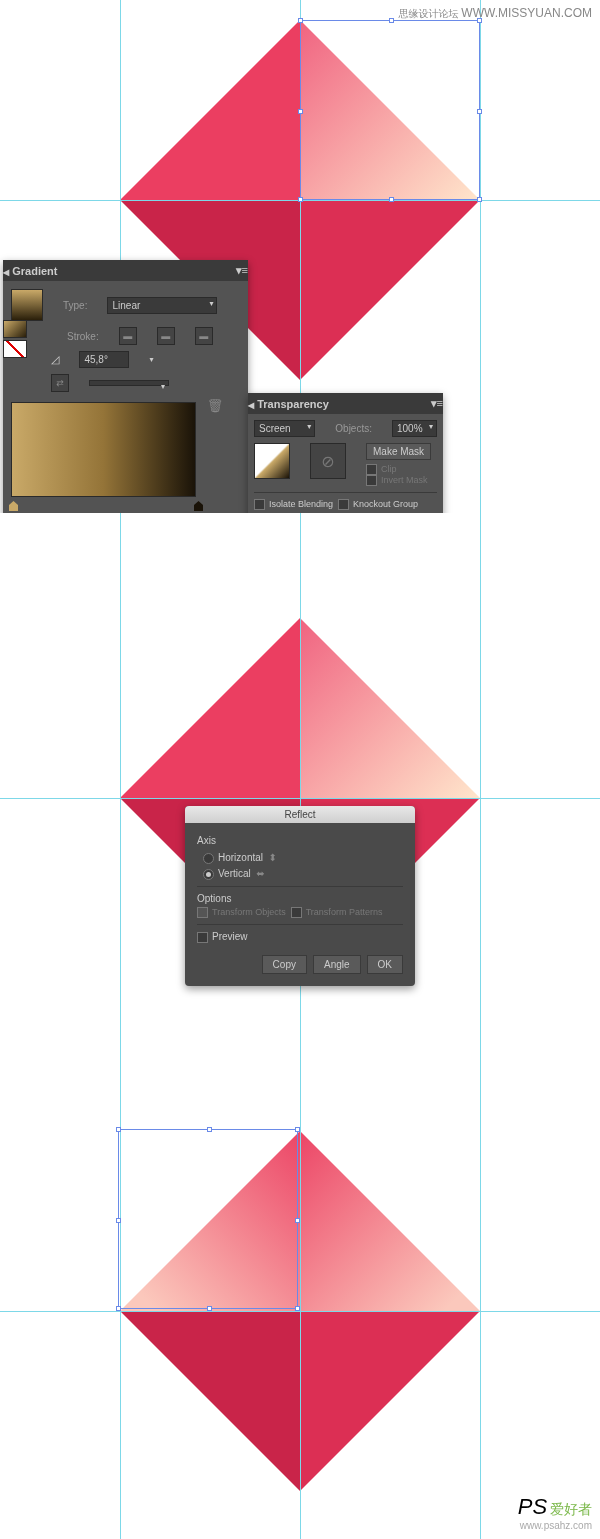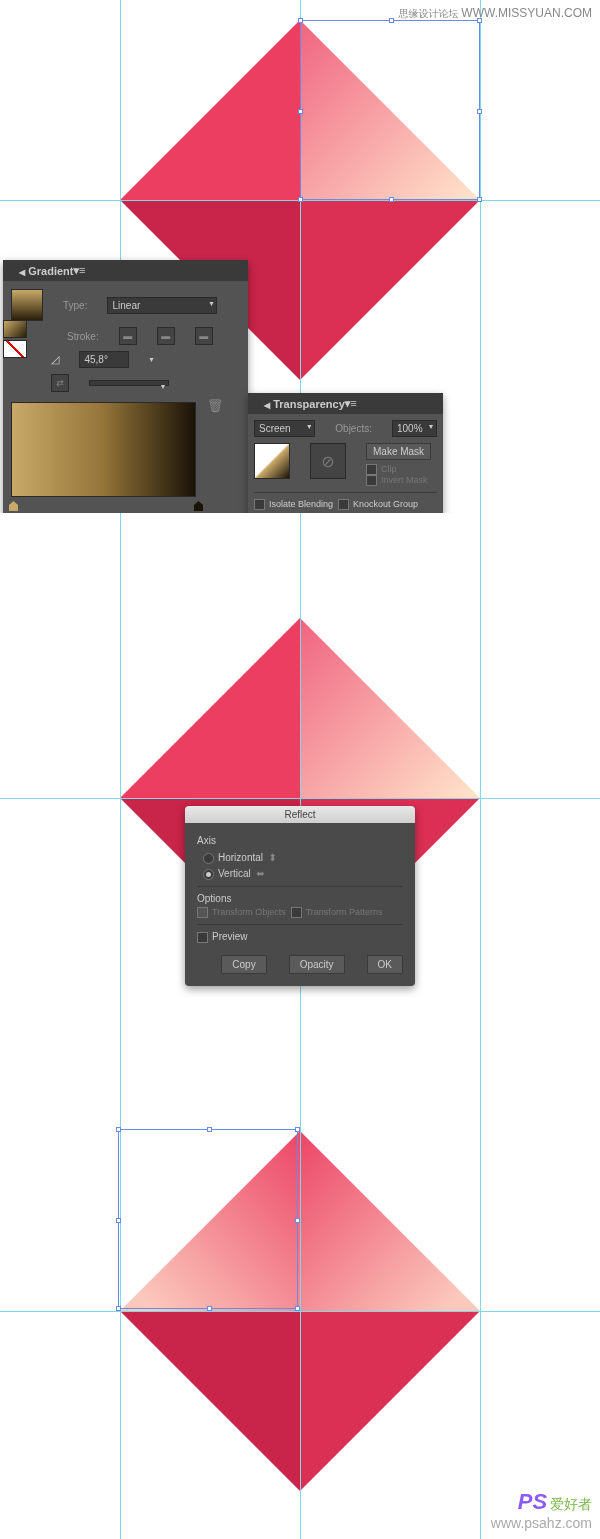--- a/index.html
+++ b/index.html
@@ -18,7 +18,7 @@
 .sel-box{position:absolute;border:1px solid #6a8ae8;z-index:3}
 .handle{position:absolute;width:5px;height:5px;background:#fff;border:1px solid #6a8ae8}
 .panel{position:absolute;background:#535353;color:#ccc;font-size:10px;z-index:10;box-shadow:0 3px 8px rgba(0,0,0,.4)}
-.p-head{background:#3a3a3a;padding:4px 16px;display:flex;align-items:center;font-weight:bold;font-size:11px}
+.p-head{background:#3a3a3a;padding:4px 0;display:flex;align-items:center;justify-content:space-between;font-weight:bold;font-size:11px}
 .p-body{padding:8px}
 .row{display:flex;align-items:center;margin-bottom:6px;gap:20px}
 .lbl{color:#999;font-size:10px}

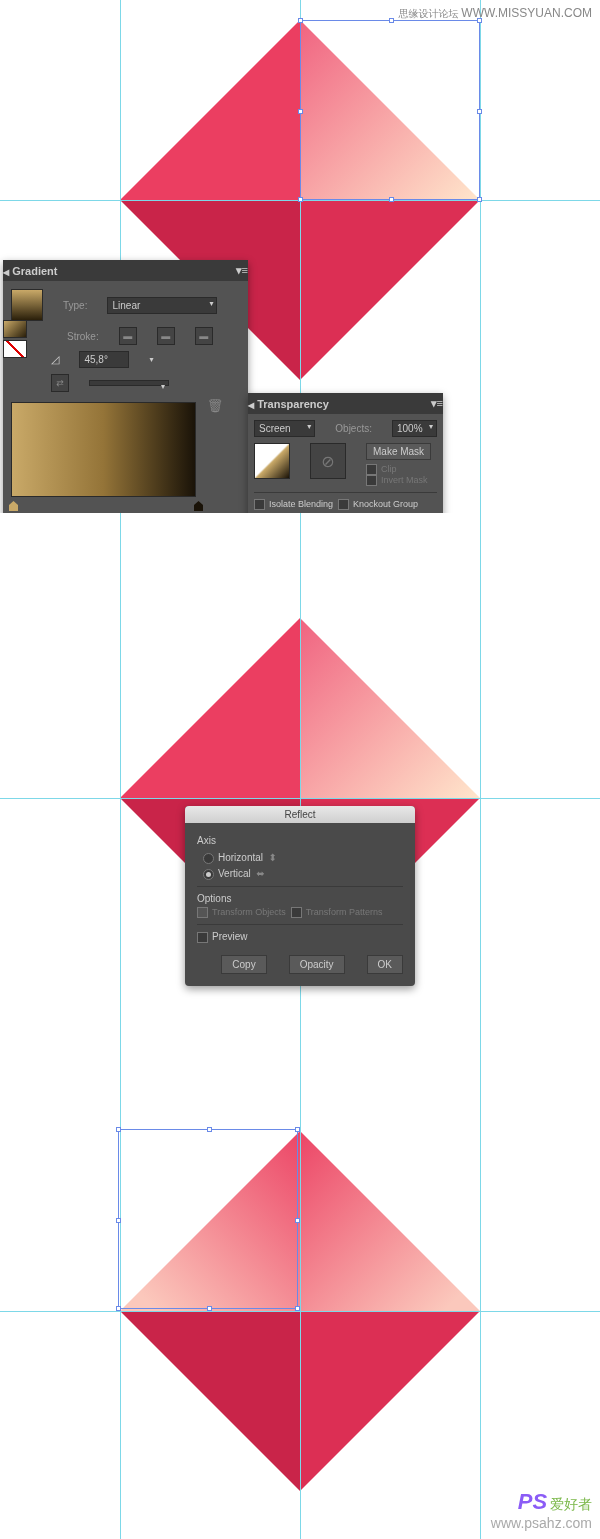--- a/index.html
+++ b/index.html
@@ -169,7 +169,7 @@
       <div style="font-size:9px;color:#777"><span class="chk" style="background:#555"></span><span>Transform Objects</span>&nbsp;&nbsp;<span class="chk"></span><span>Transform Patterns</span></div>
       <div class="divider"></div>
       <div style="font-size:10px"><span class="chk"></span><span>Preview</span></div>
-      <div style="display:flex;justify-content:flex-end;gap:22px;margin-top:12px">
+      <div style="display:flex;justify-content:flex-end;gap:6px;margin-top:12px">
         <span class="btn">Copy</span>
         <span class="btn">Opacity</span>
         <span class="btn">OK</span>

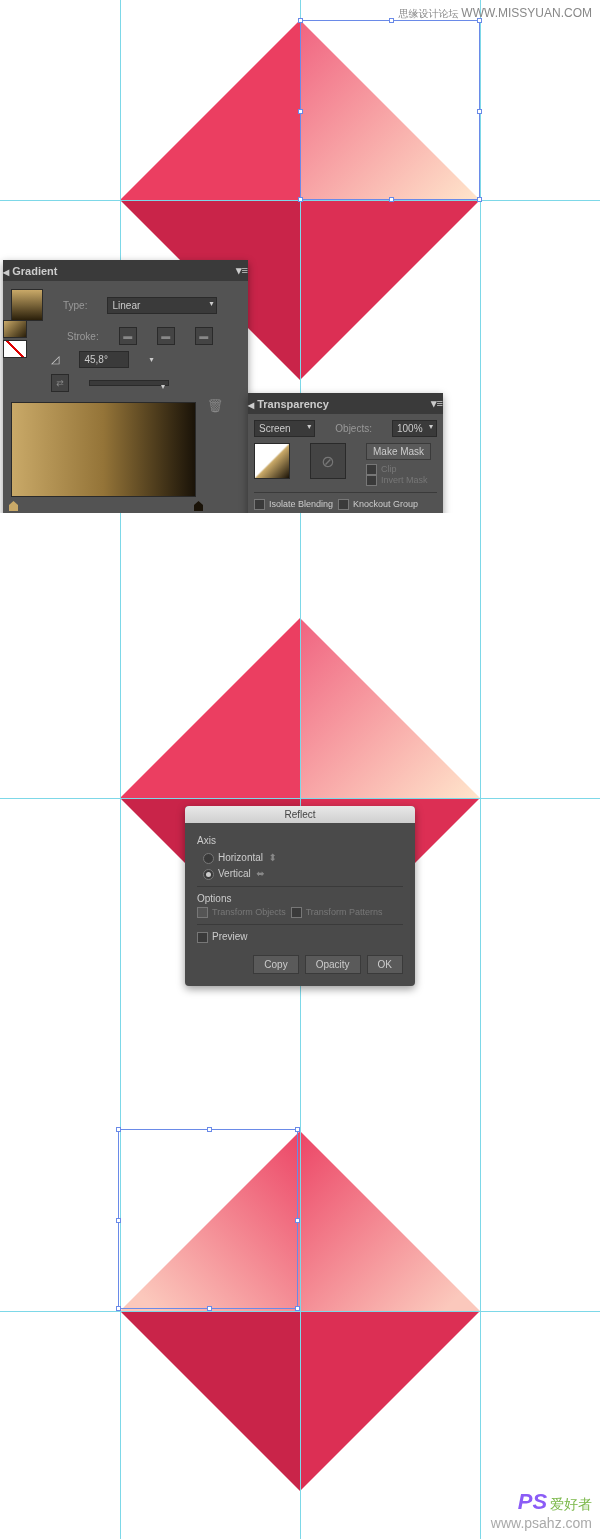--- a/index.html
+++ b/index.html
@@ -171,7 +171,7 @@
       <div style="font-size:10px"><span class="chk"></span><span>Preview</span></div>
       <div style="display:flex;justify-content:flex-end;gap:6px;margin-top:12px">
         <span class="btn">Copy</span>
-        <span class="btn">Opacity</span>
+        <span class="btn">Angle</span>
         <span class="btn">OK</span>
       </div>
     </div>

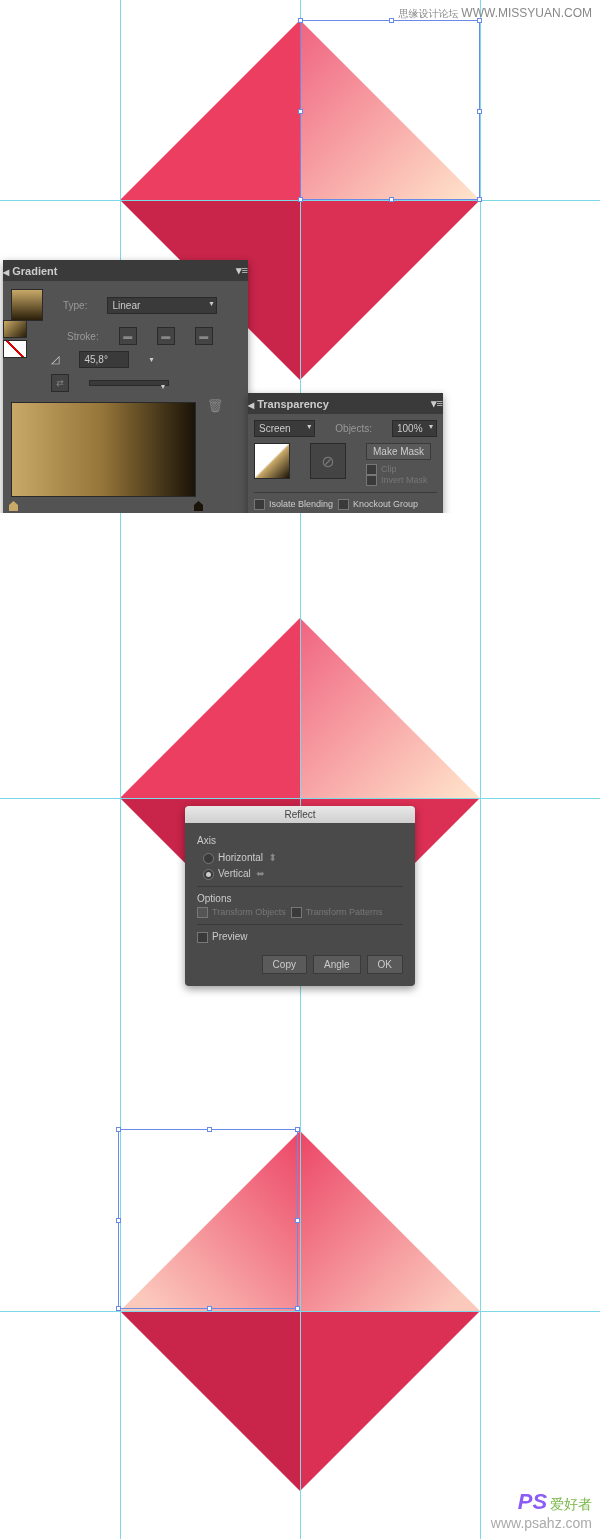--- a/index.html
+++ b/index.html
@@ -203,7 +203,7 @@
   </div>
 
   <div class="watermark" style="bottom:8px;text-align:right">
-    <span style="font-size:22px;font-weight:bold;color:#8b5cf6;font-style:italic">PS</span>
+    <span style="font-size:22px;font-weight:normal;color:#000000;font-style:italic">PS</span>
     <span style="font-size:14px;color:#7bb84a">爱好者</span><br>
     <span style="font-size:14px;color:#aaa">www.psahz.com</span>
   </div>

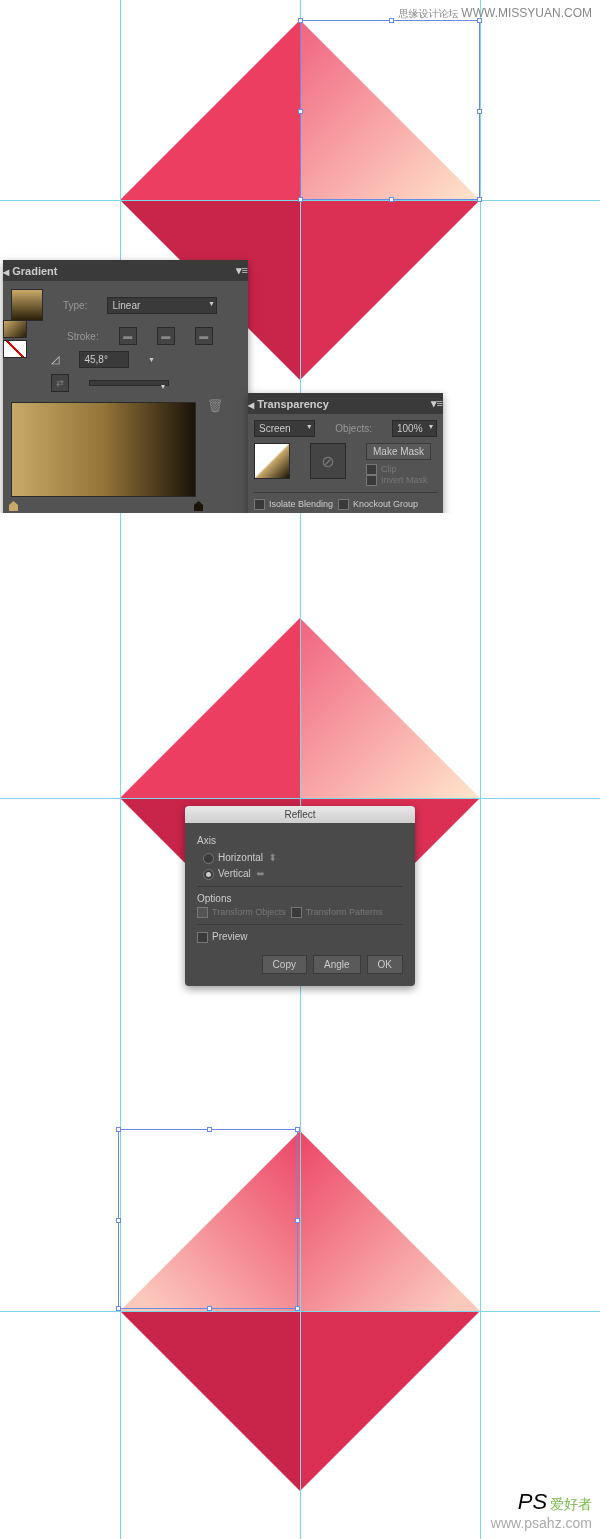--- a/index.html
+++ b/index.html
@@ -205,7 +205,7 @@
   <div class="watermark" style="bottom:8px;text-align:right">
     <span style="font-size:22px;font-weight:normal;color:#000000;font-style:italic">PS</span>
     <span style="font-size:14px;color:#7bb84a">爱好者</span><br>
-    <span style="font-size:14px;color:#aaa">www.psahz.com</span>
+    <span style="font-size:10px;color:#aaa">www.psahz.com</span>
   </div>
 </div>
 

